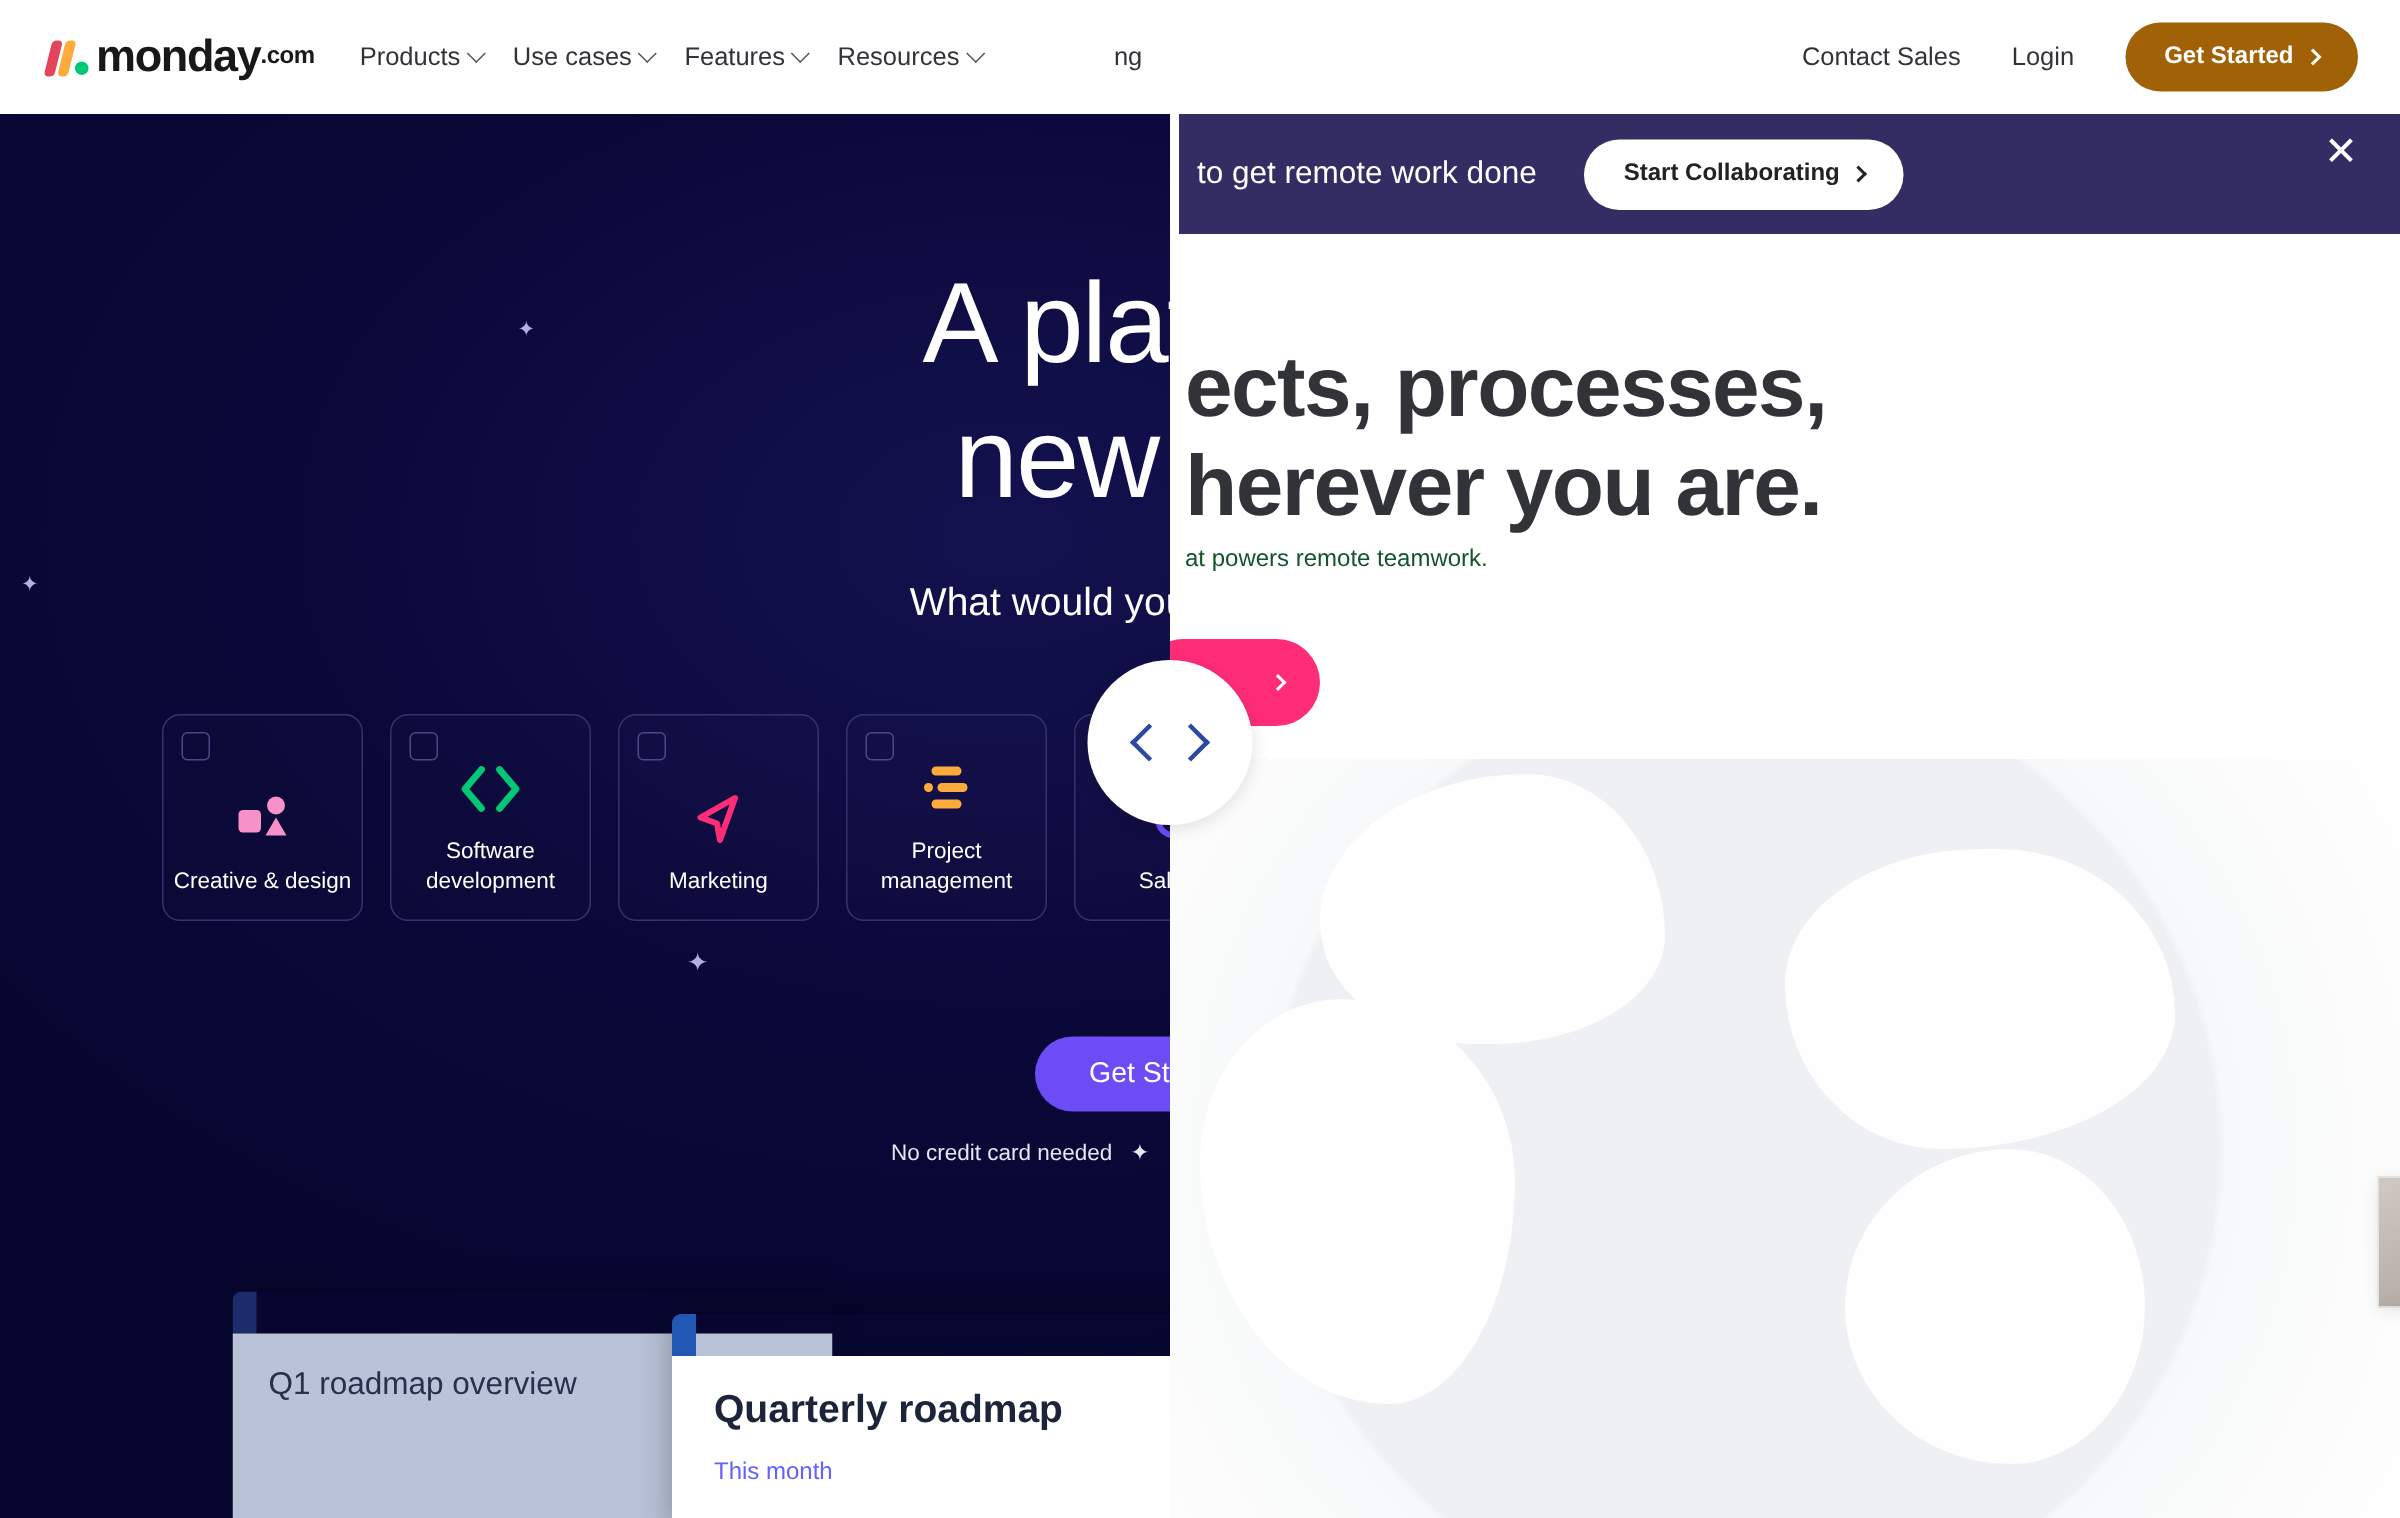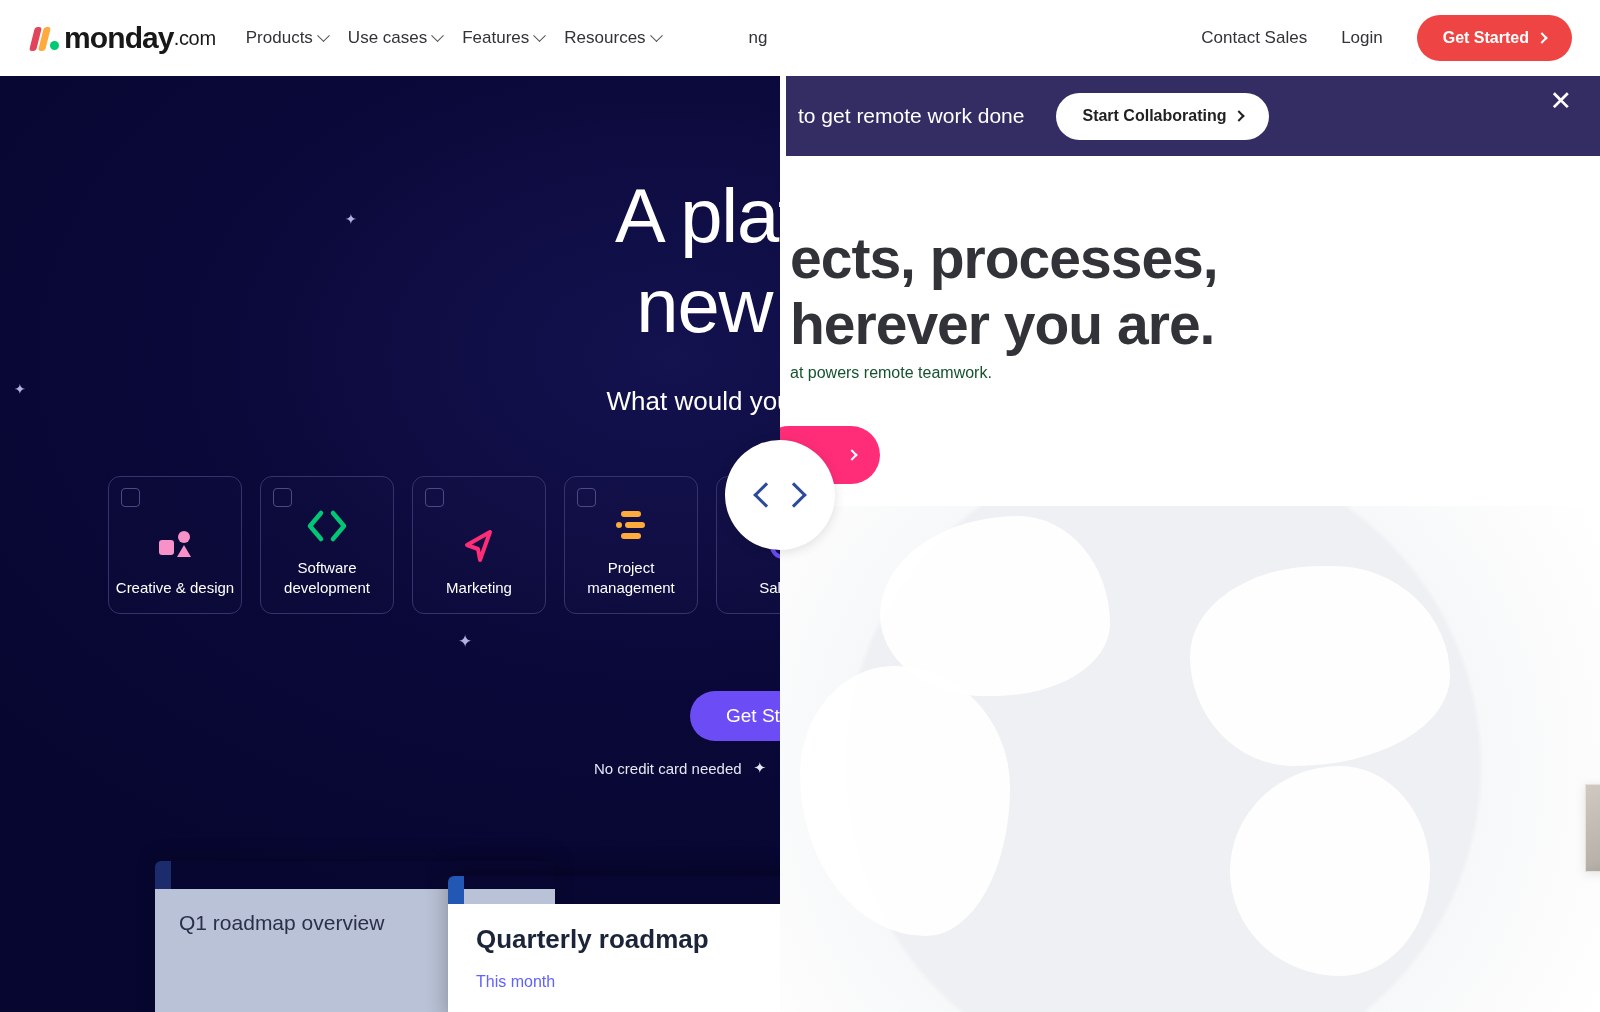--- a/index.html
+++ b/index.html
@@ -23,7 +23,7 @@
   .slash.y { background: #fdab3d; }
   .dot-g { width: 9px; height: 9px; border-radius: 50%; background: #00c875; align-self: flex-end; margin-bottom: 1px; }
   .logo-text { font-size: 30px; font-weight: 700; color: #181818; letter-spacing: -0.9px; line-height: 1; }
-  .logo-dotcom { font-size: 20px; font-weight: 400; color: #181818; letter-spacing: -0.3px; }
+  .logo-dotcom { font-size: 16px; font-weight: 700; color: #181818; letter-spacing: -0.3px; }
 
   .nav-links { display: flex; align-items: flex-end; margin-left: 30px; gap: 20px; }
   .nav-link { font-size: 17px; color: #323338; display: flex; align-items: center; gap: 6px; cursor: pointer; white-space: nowrap; }

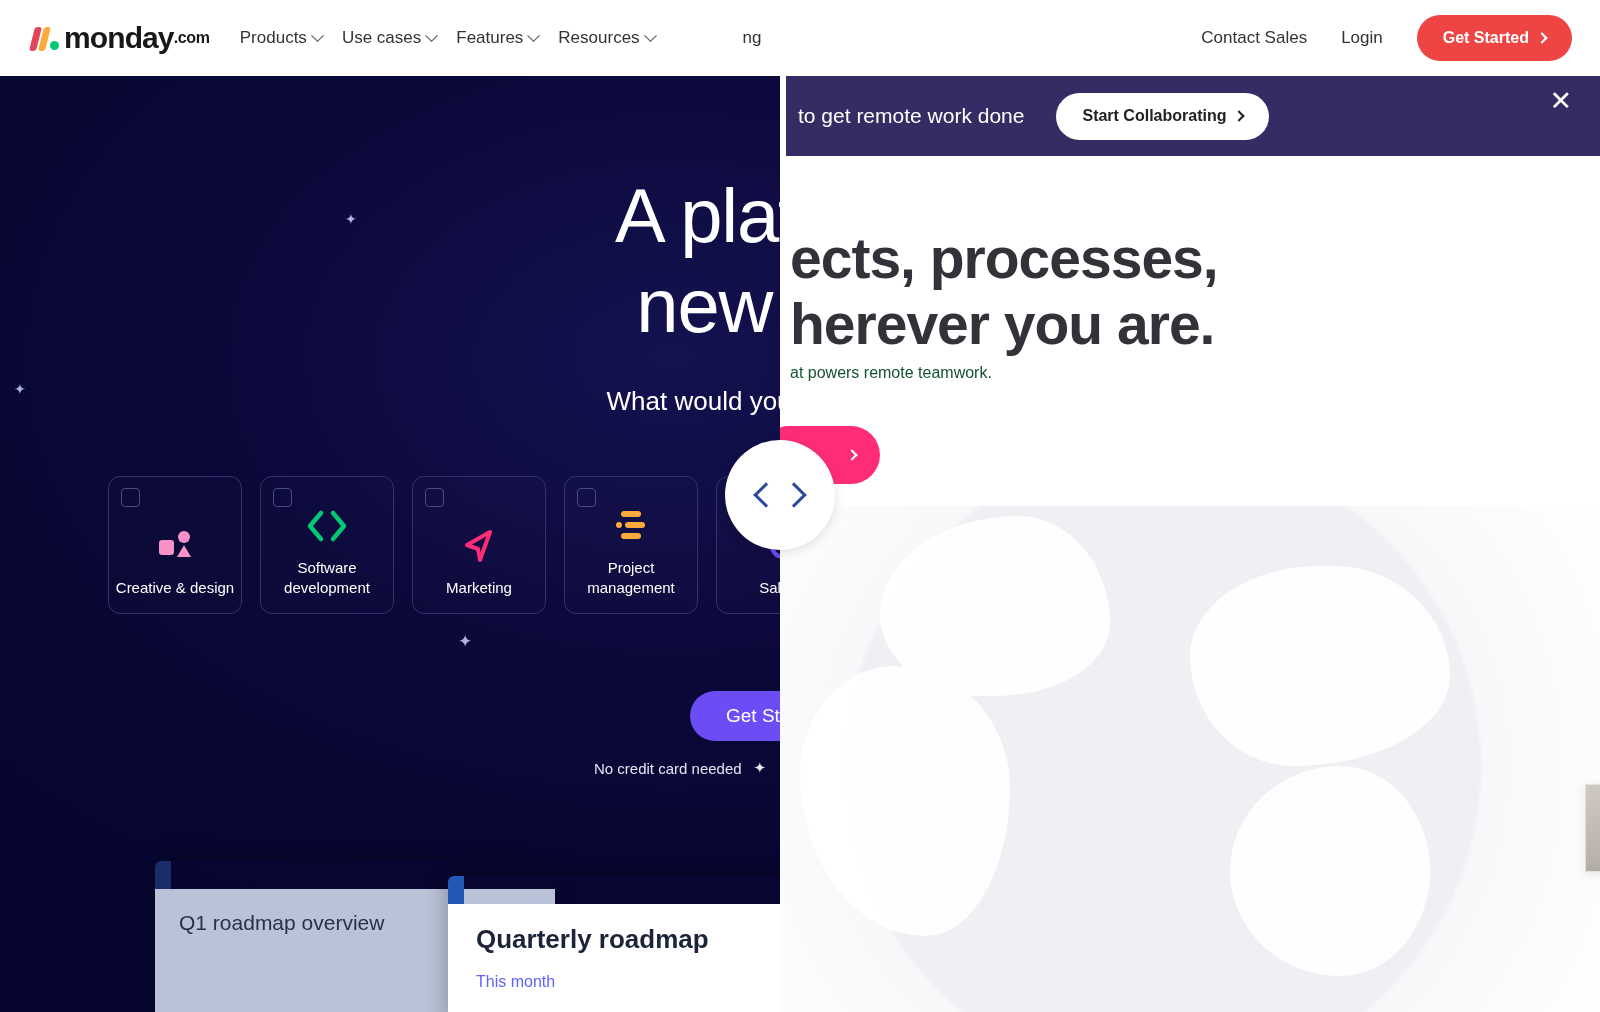--- a/index.html
+++ b/index.html
@@ -32,7 +32,7 @@
   .nav-right { margin-left: auto; display: flex; align-items: center; gap: 34px; margin-right: 28px; }
   .nav-right .nav-link { font-size: 17px; }
   .btn-pink {
-    background: #ef4444; color: #fff; border: none; border-radius: 26px;
+    background: #a16207; color: #fff; border: none; border-radius: 26px;
     height: 46px; padding: 0 26px; font-size: 16px; font-weight: 600;
     font-family: "Liberation Sans", sans-serif; cursor: pointer;
     display: flex; align-items: center; gap: 9px; white-space: nowrap;

